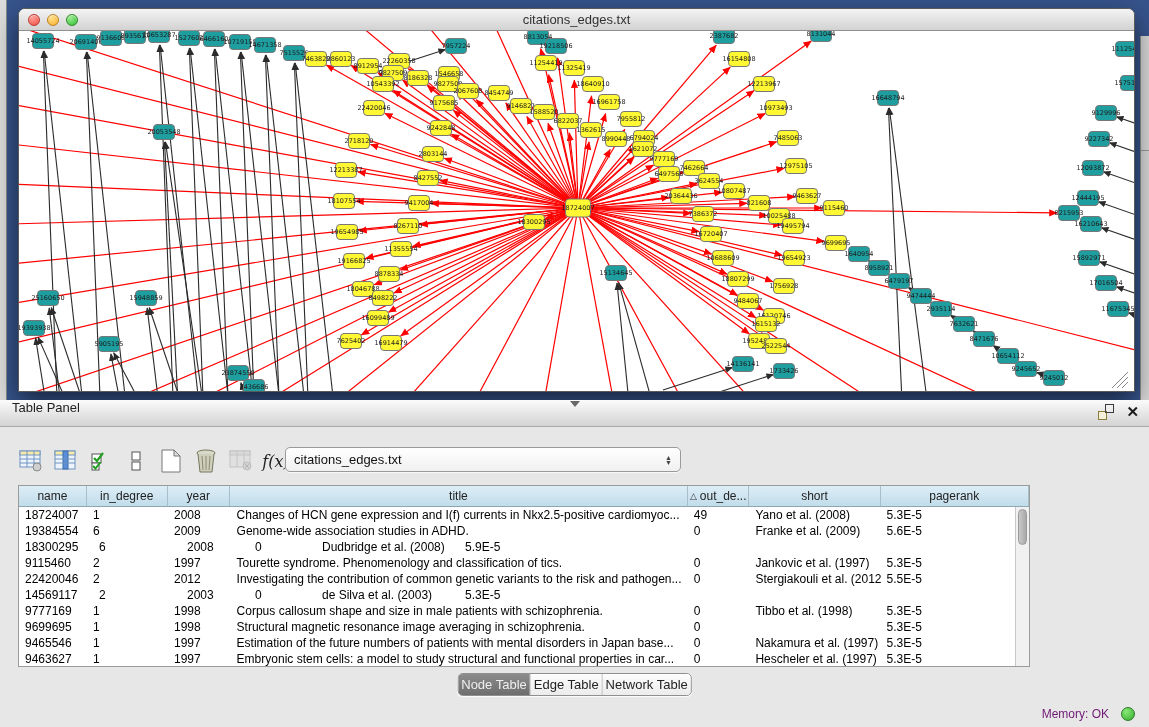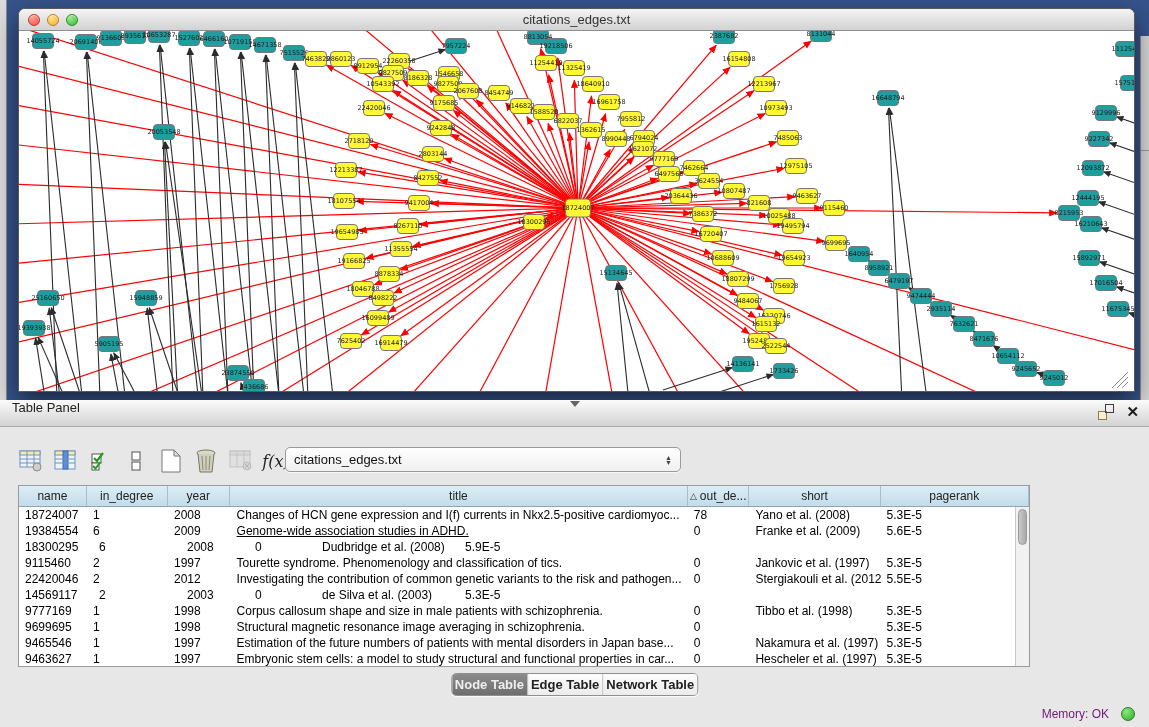--- a/index.html
+++ b/index.html
@@ -864,7 +864,7 @@
             <div class="td" style="width: 88px;">1</div>
             <div class="td" style="width: 68px;">2008</div>
             <div class="td" style="width: 500px;">Changes of HCN gene expression and I(f) currents in Nkx2.5-positive cardiomyoc...</div>
-            <div class="td" style="width: 67px;">78</div>
+            <div class="td" style="width: 67px;">49</div>
             <div class="td" style="width: 143px;">Yano et al. (2008)</div>
             <div class="td" style="width: 162px;">5.3E-5</div>
           </div>

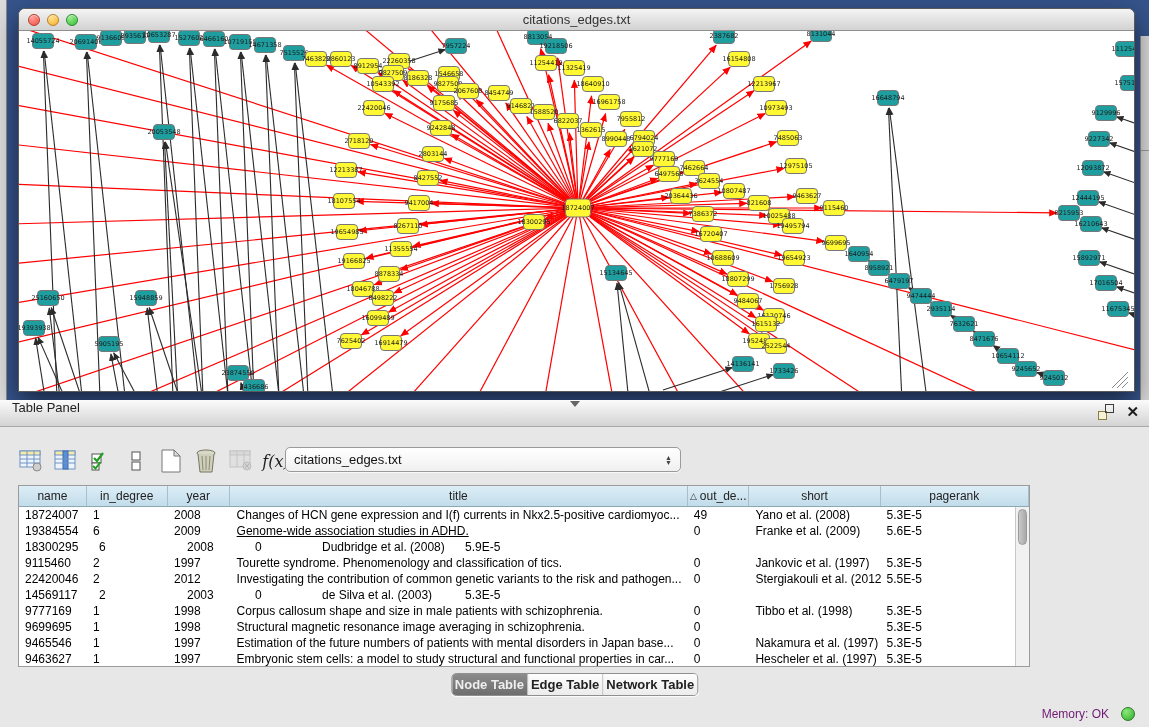--- a/index.html
+++ b/index.html
@@ -872,7 +872,7 @@
             <div class="td" style="width: 74px;">19384554</div>
             <div class="td" style="width: 88px;">6</div>
             <div class="td" style="width: 68px;">2009</div>
-            <div class="td" style="width: 500px; text-decoration: underline;">Genome-wide association studies in ADHD.</div>
+            <div class="td" style="width: 500px;">Genome-wide association studies in ADHD.</div>
             <div class="td" style="width: 67px;">0</div>
             <div class="td" style="width: 143px;">Franke et al. (2009)</div>
             <div class="td" style="width: 162px;">5.6E-5</div>

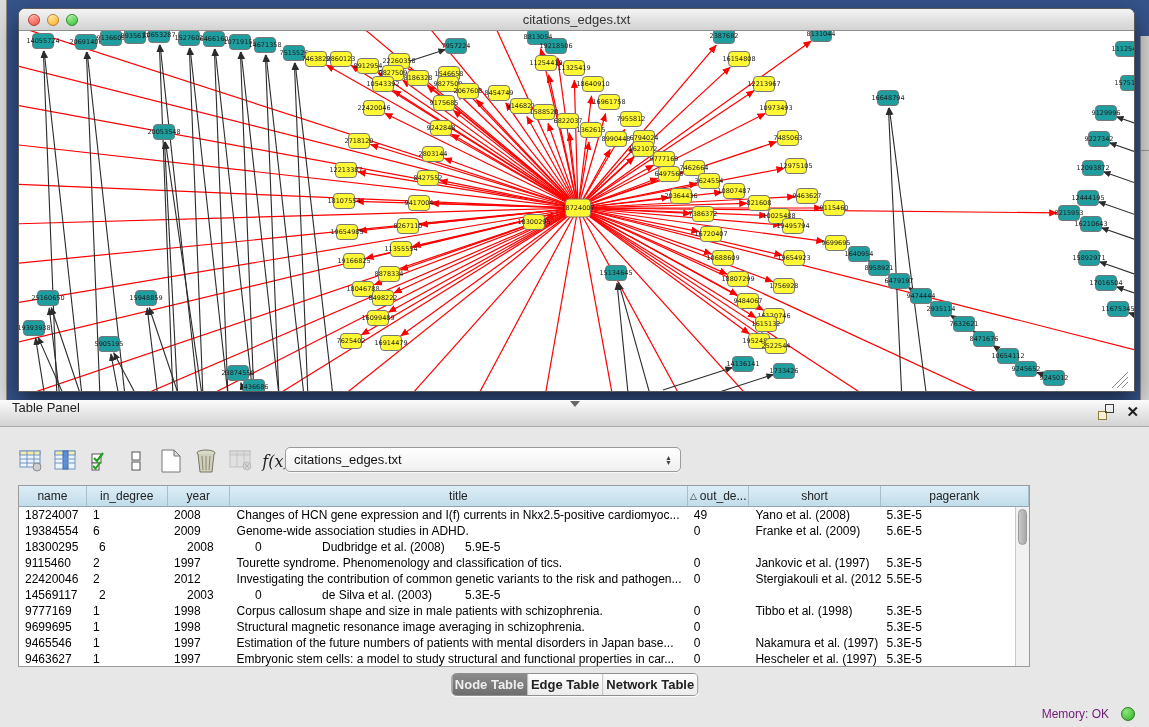--- a/index.html
+++ b/index.html
@@ -62,7 +62,7 @@
   .seg-tabs { position:absolute; left:50%; transform:translateX(-50%); top:273px; display:flex;
               border:1px solid #8f8f8f; border-radius:5px; overflow:hidden; box-shadow:0 1px 1px rgba(255,255,255,.9); }
   .seg { padding:3px 3px; font-size:13px; background:linear-gradient(#fdfdfd,#ececec); color:#222;
-         border-right:1px solid #bdbdbd; cursor:default;font-weight:bold; }
+         border-right:1px solid #bdbdbd; cursor:default; }
   .seg:last-child { border-right:none; }
   .seg.selected { background:linear-gradient(#8b8b8b,#6e6e6e); color:#efefef; }
 

